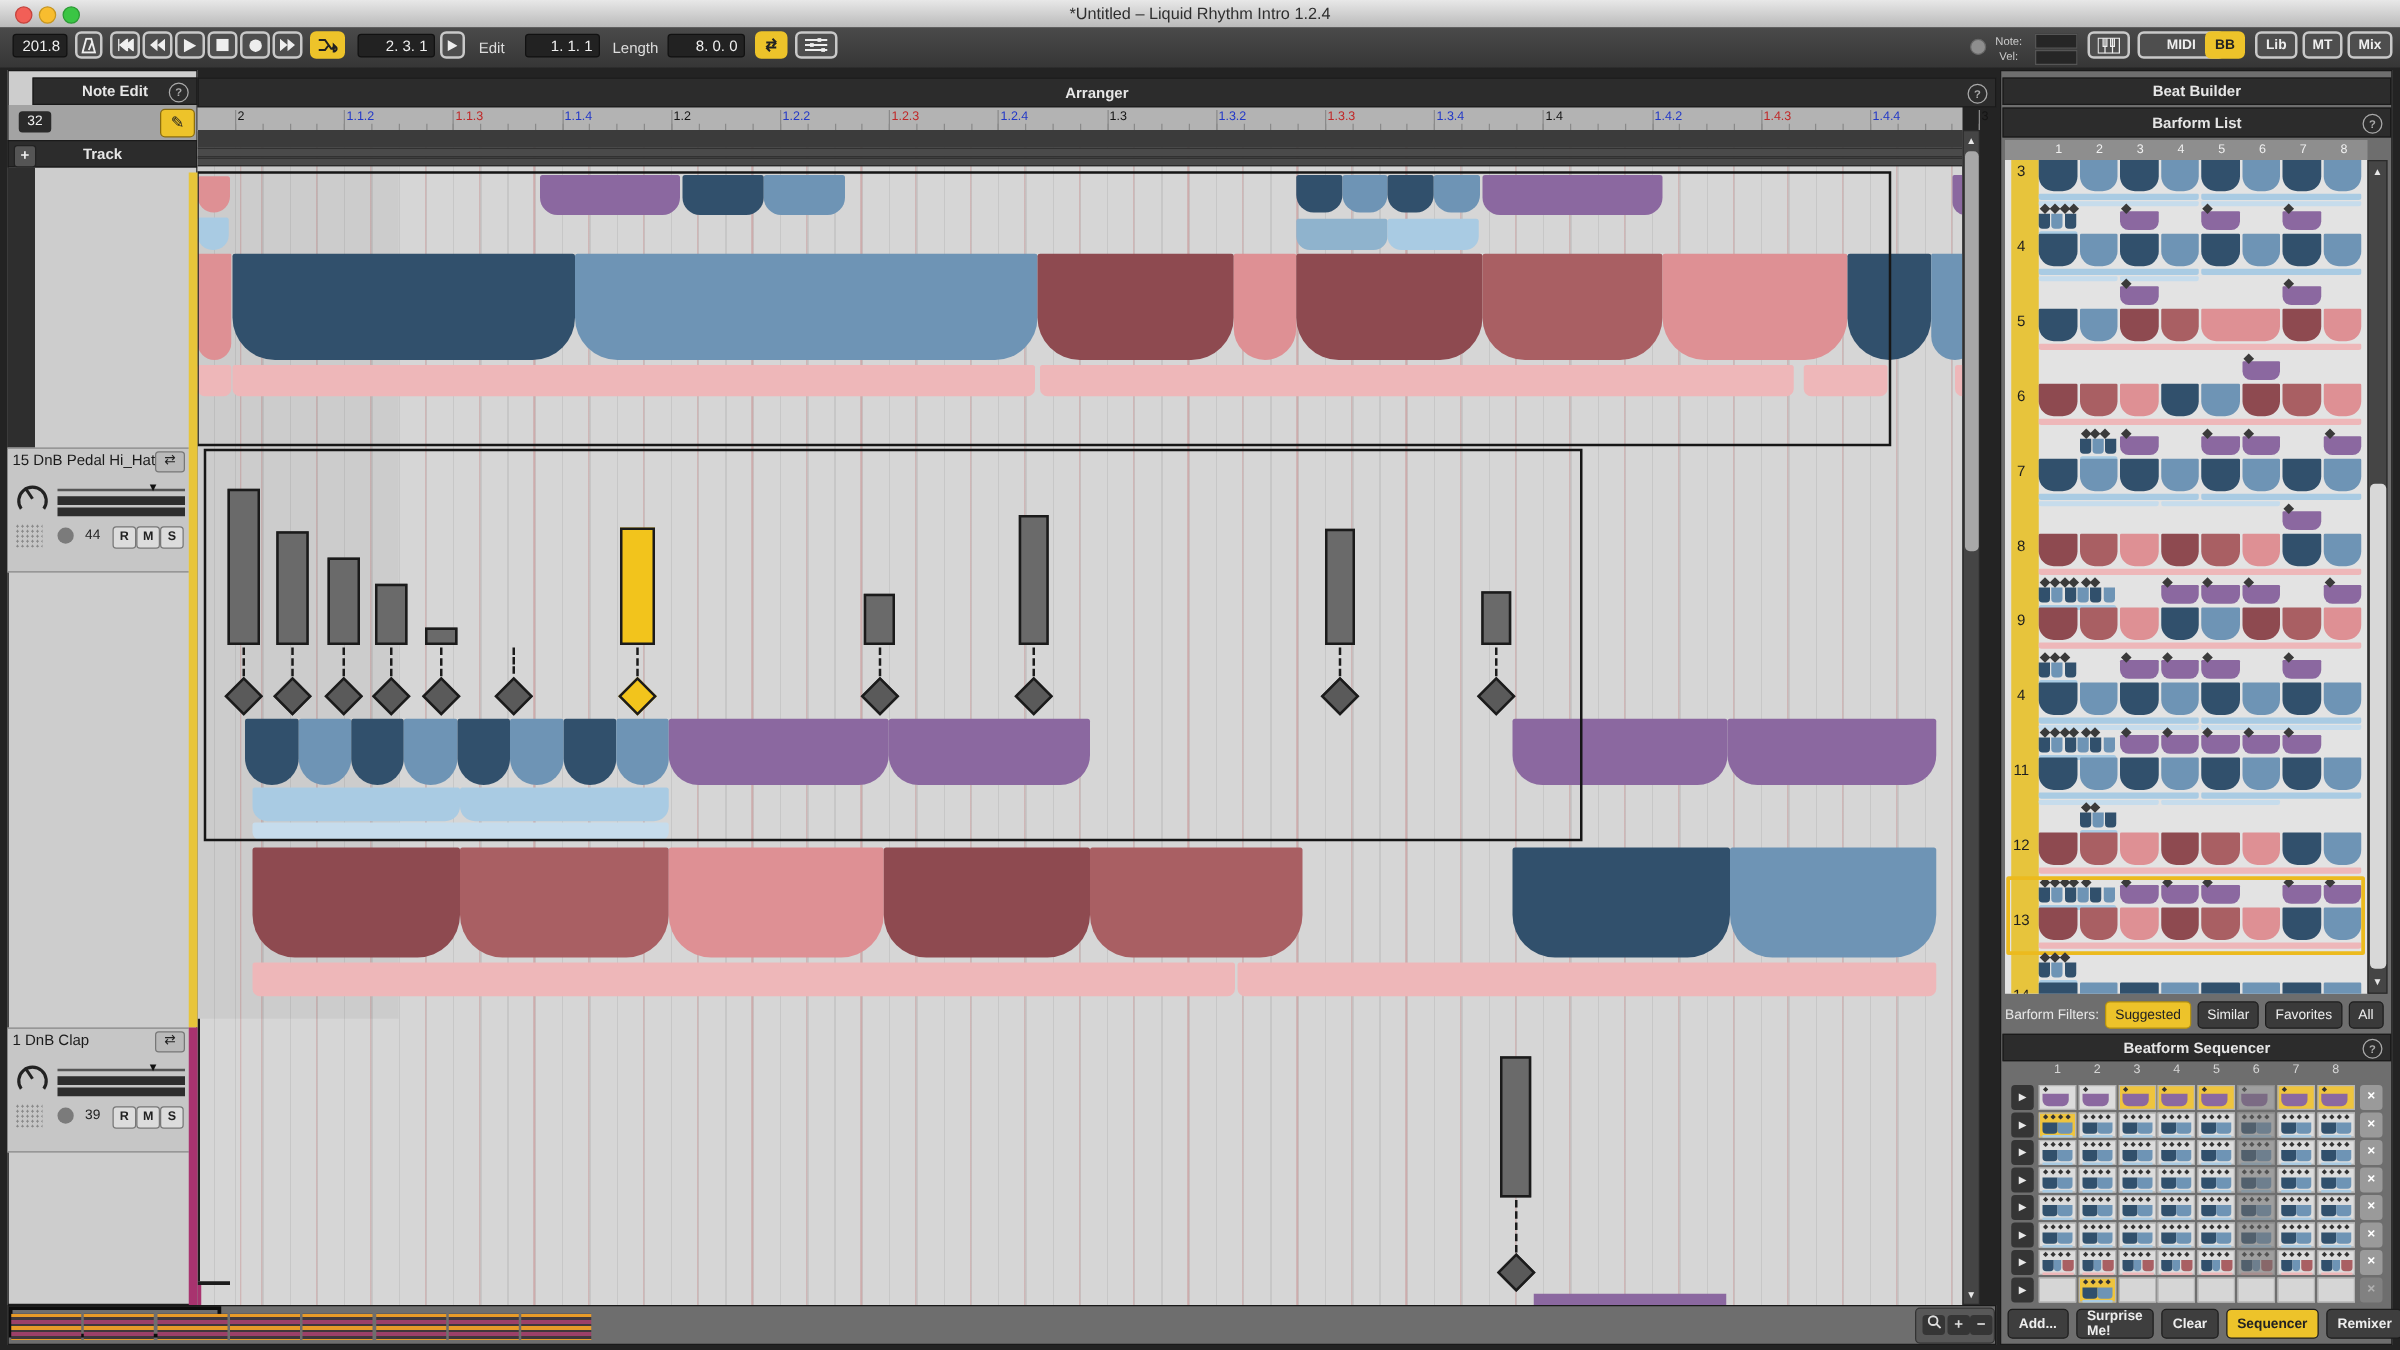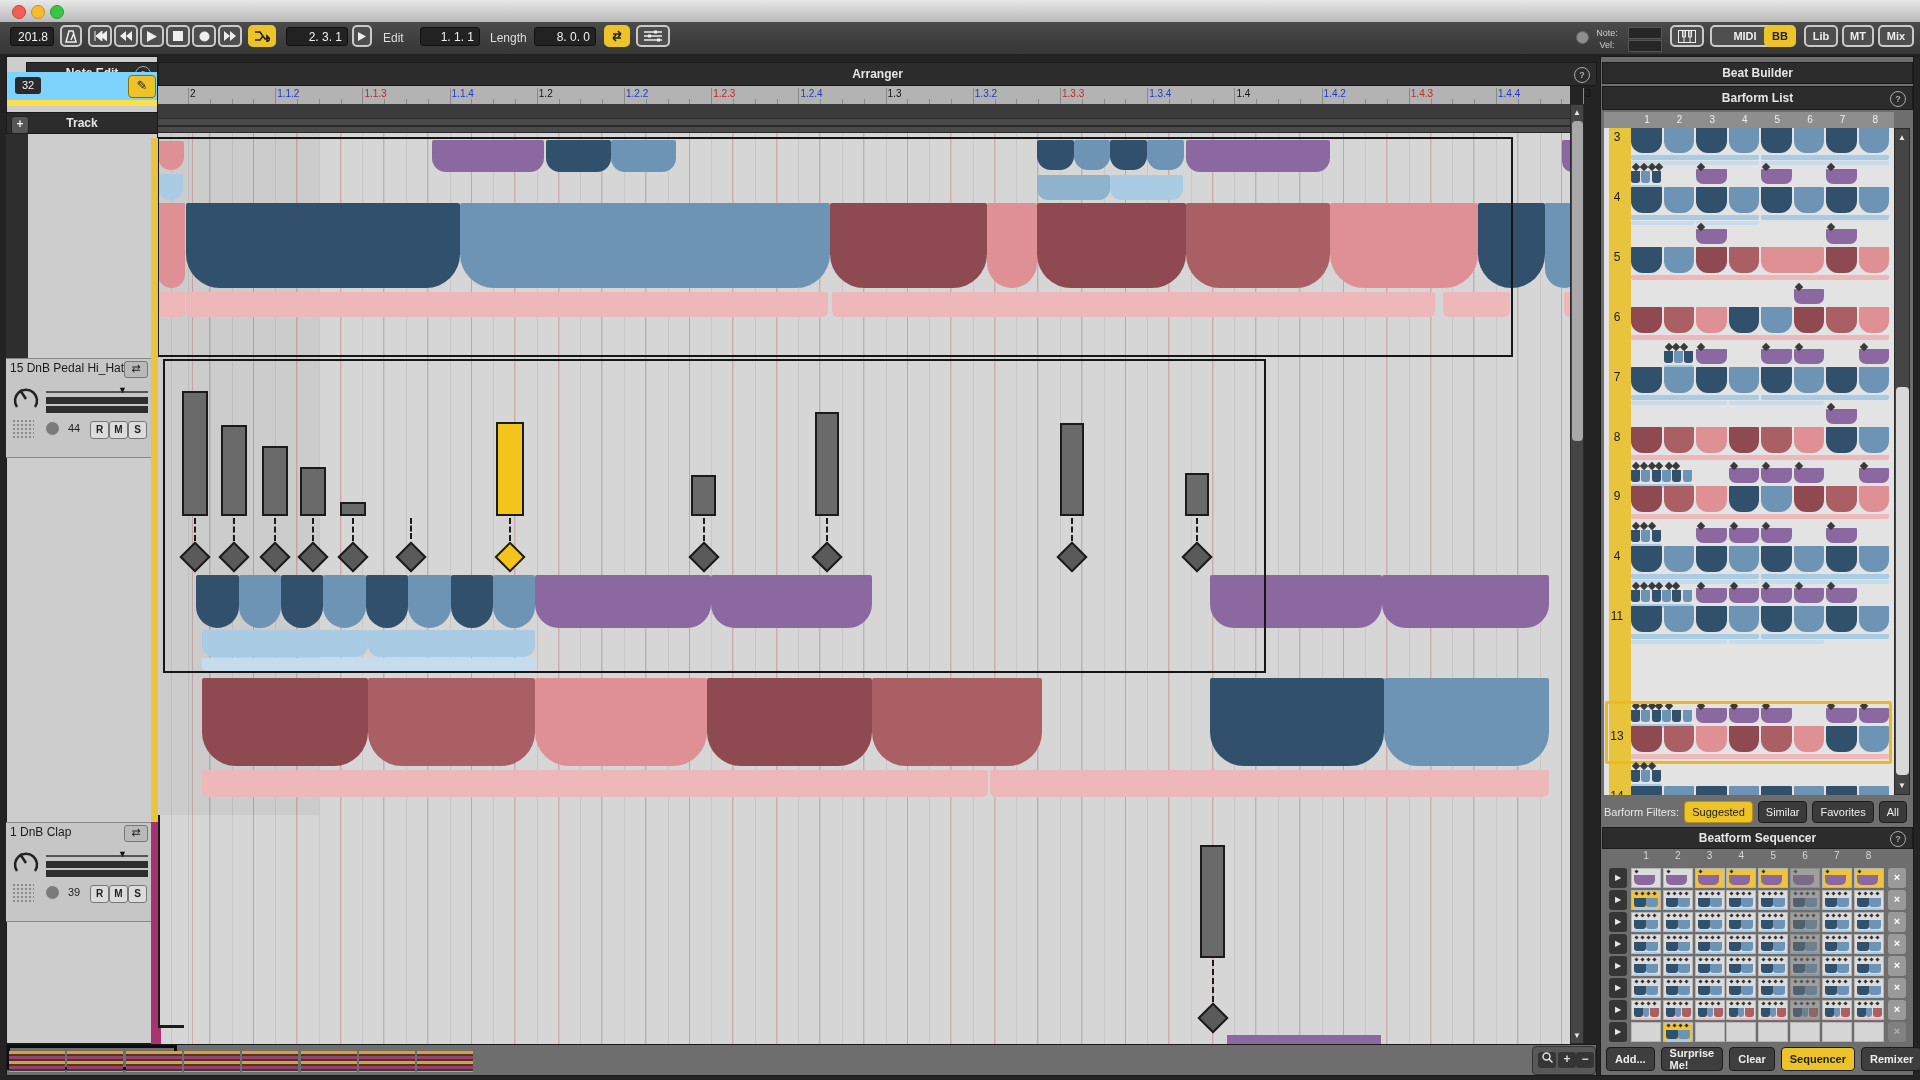--- a/index.html
+++ b/index.html
@@ -77,6 +77,7 @@
     <div class="tlight" style="left:12px;background:#f25f57;border:1px solid #c4423c;"></div>
     <div class="tlight" style="left:31px;background:#f8bd2f;border:1px solid #c6951f;"></div>
     <div class="tlight" style="left:50px;background:#3ac544;border:1px solid #2b9a34;"></div>
+    <div id="wtitle">*Untitled – Liquid Rhythm Intro 1.2.4</div>
   </div>
 
   <div id="toolbar">

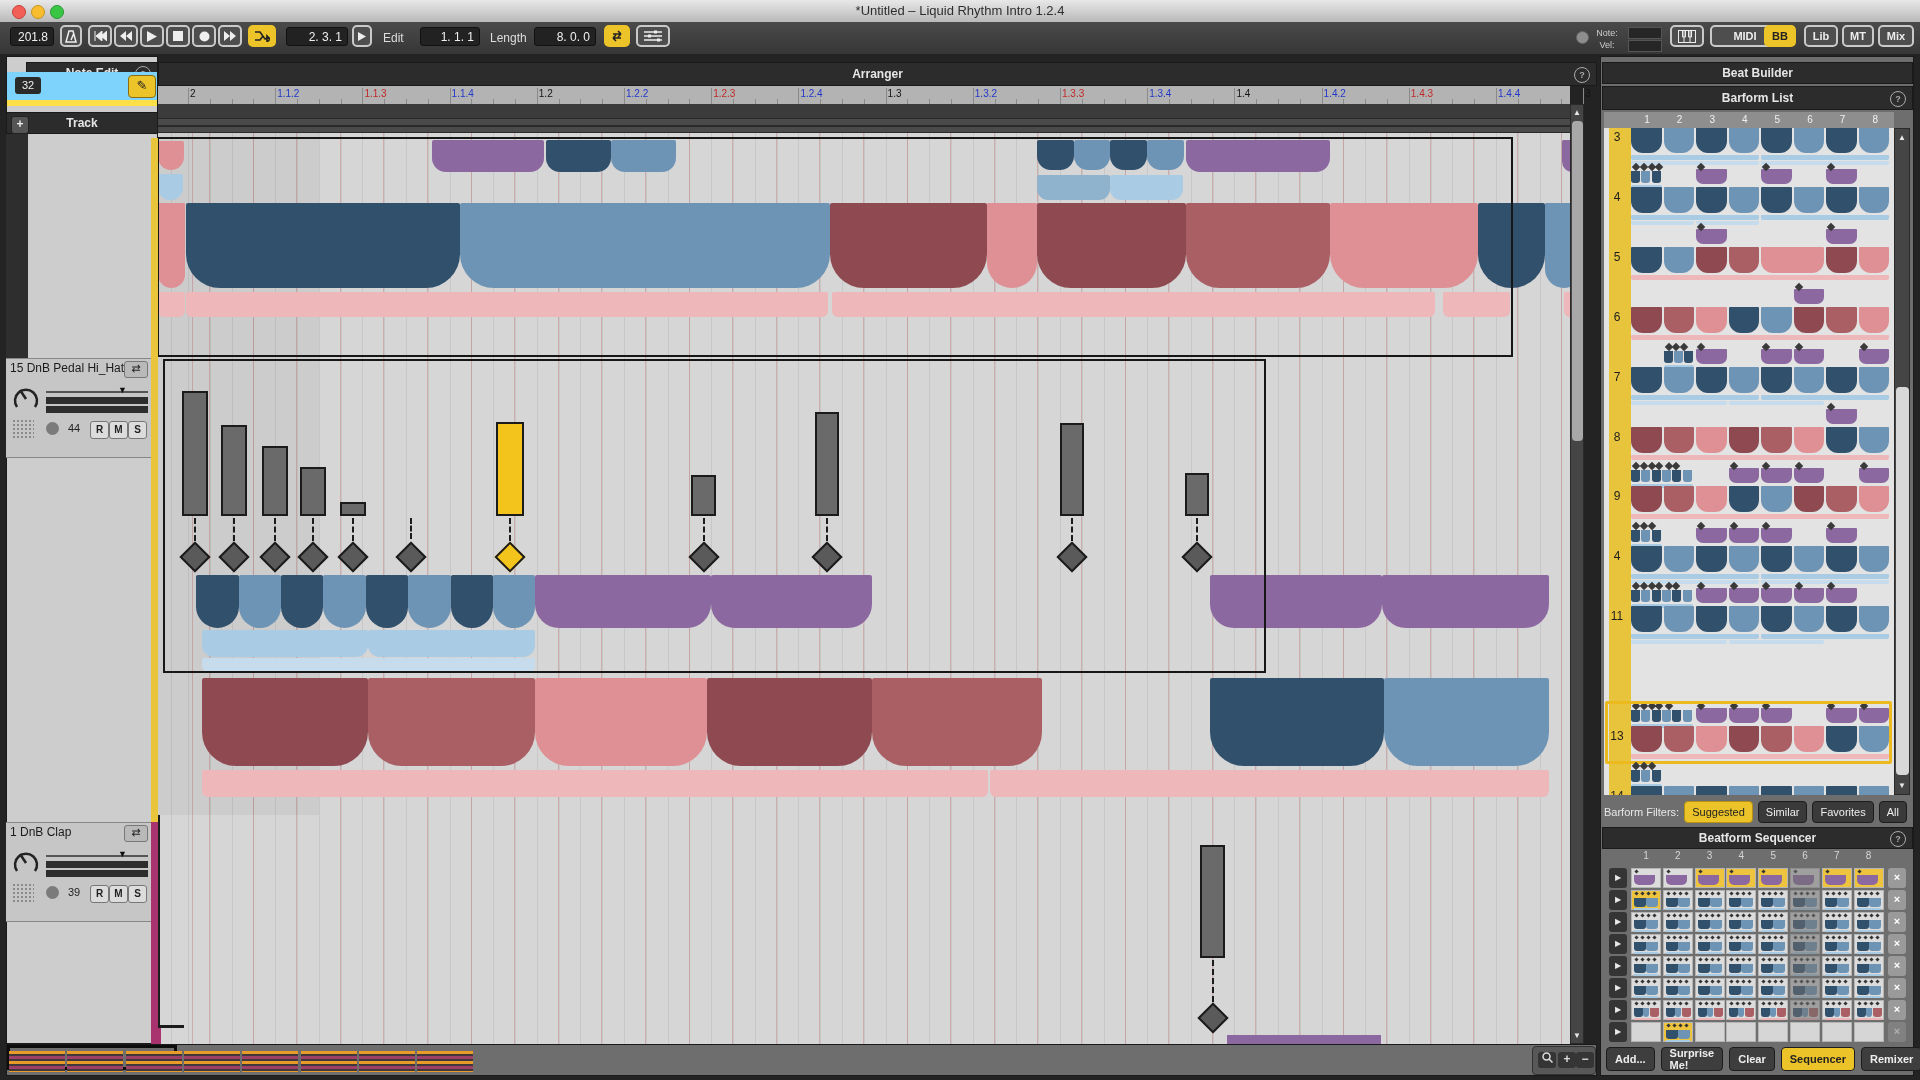--- a/index.html
+++ b/index.html
@@ -169,7 +169,7 @@
     <span>Note Edit</span>
     <div class="help">?</div>
   </div>
-  <div class="abs" style="left:7px;top:72px;width:150px;height:28px;background:#7dd3fc;border-bottom:6px solid #fde047;">
+  <div class="abs" style="left:7px;top:84px;width:150px;height:28px;background:#a3a3a3;border-bottom:6px solid #fde047;">
     <div class="abs" style="left:8px;top:5px;width:26px;height:17px;background:#2a2a2a;border-radius:3px;color:#f0f0f0;font-size:11px;text-align:center;line-height:17px;">32</div>
     <div class="abs" style="left:121px;top:3px;width:26px;height:21px;background:#edc32a;border:1px solid #8a6d10;border-radius:4px;text-align:center;line-height:20px;font-size:13px;color:#222;">✎</div>
   </div>

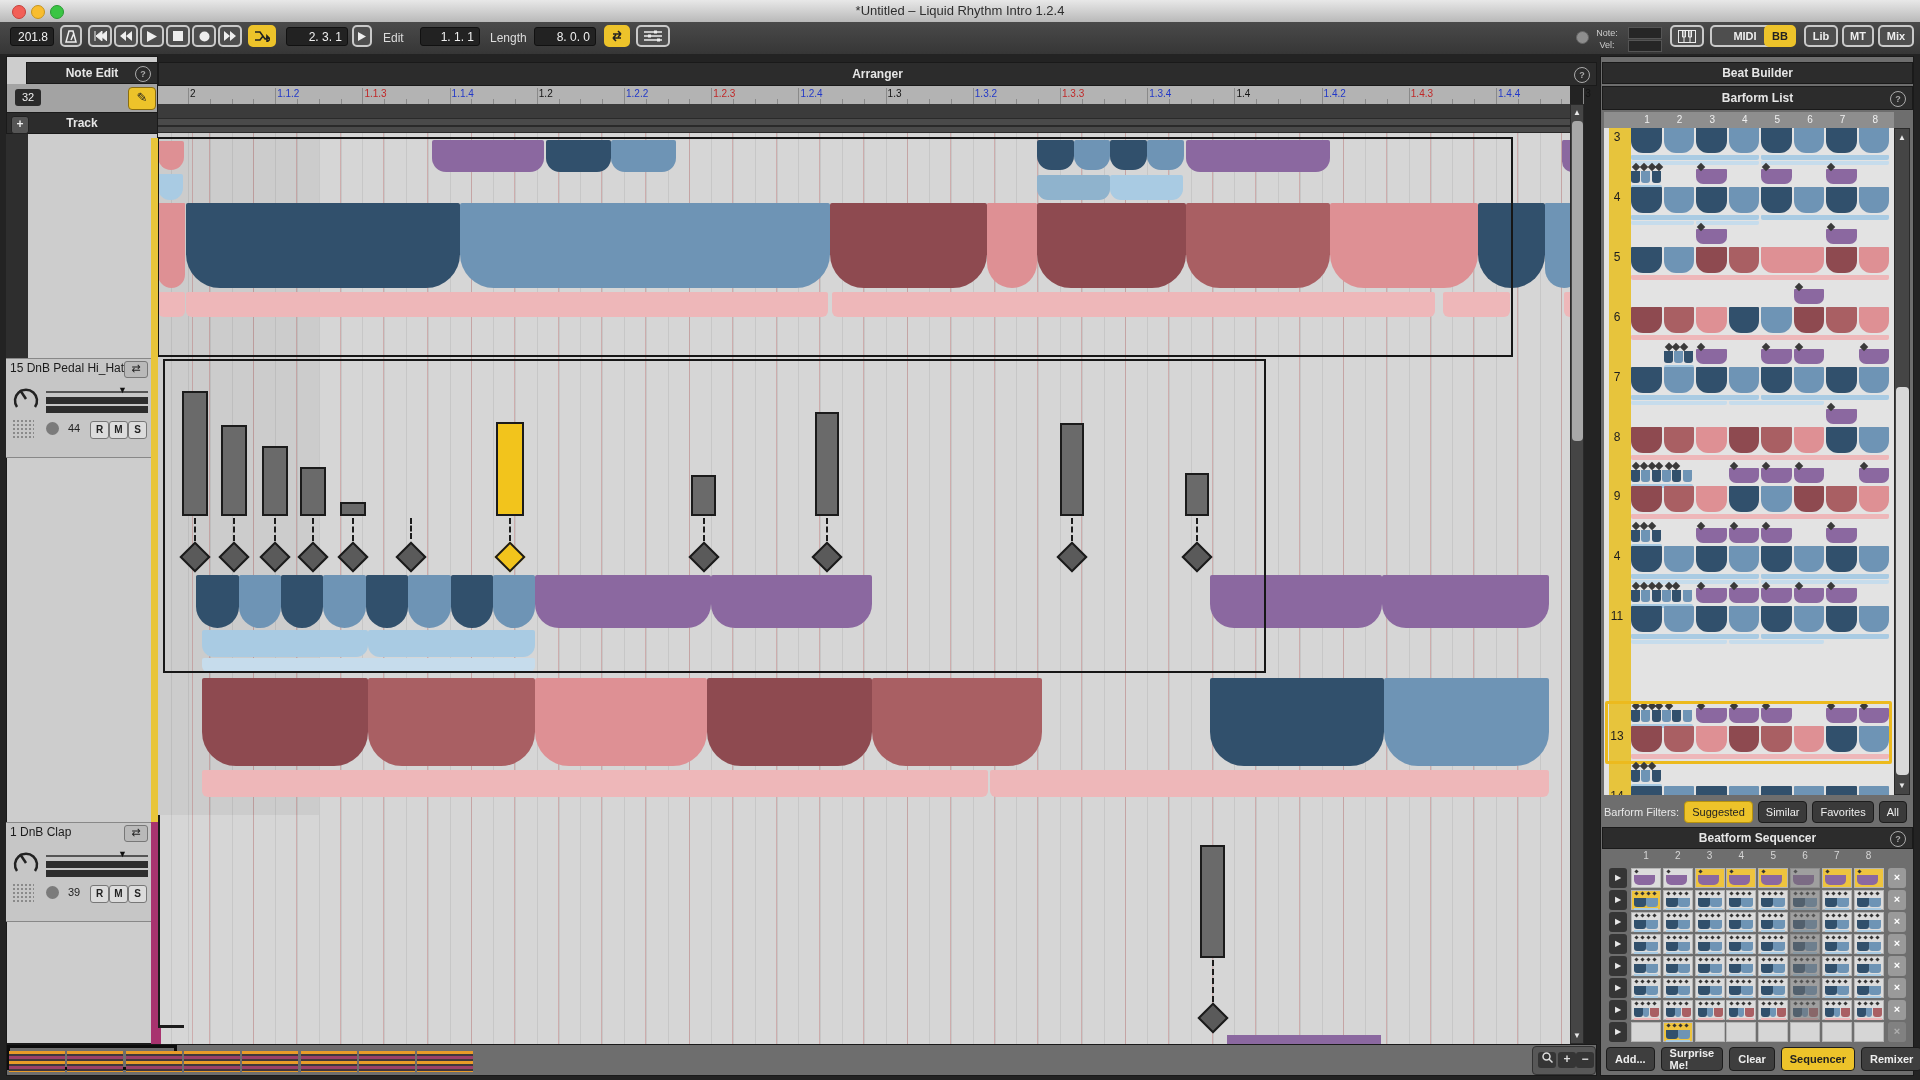--- a/index.html
+++ b/index.html
@@ -648,6 +648,24 @@
         <div class="seg" style="left: 27px; top: 57px; width: 95.65px; height: 4px; background: rgb(198, 220, 236); border-radius: 1px 1px 2px 2px;"></div>
         <div class="seg" style="left: 124.65px; top: 57px; width: 95.65px; height: 4px; background: rgb(198, 220, 236); border-radius: 1px 1px 2px 2px;"></div>
       </div>
+      <div class="abs" style="left: 0px; top: 515.1px; width: 290px; height: 60px;">
+        <div class="bfnum" style="left: 3px; top: 26px;">12</div>
+        <div class="seg" style="left: 59.55px; top: 7px; width: 9px; height: 12px; background: rgb(49, 80, 108); border-radius: 0px 0px 3px 3px;"></div>
+        <div class="seg" style="left: 69.85px; top: 7px; width: 9px; height: 12px; background: rgb(110, 148, 181); border-radius: 0px 0px 3px 3px;"></div>
+        <div class="seg" style="left: 80.15px; top: 7px; width: 9px; height: 12px; background: rgb(49, 80, 108); border-radius: 0px 0px 3px 3px;"></div>
+        <div class="seg" style="left: 59.55px; top: 21px; width: 30.9px; height: 4px; background: rgb(169, 203, 227); border-radius: 2px;"></div>
+        <div class="seg" style="left: 61.503px; top: 0px; width: 6px; height: 6px; background: rgb(58, 58, 58); transform: rotate(45deg);"></div>
+        <div class="seg" style="left: 69.315px; top: 0px; width: 6px; height: 6px; background: rgb(58, 58, 58); transform: rotate(45deg);"></div>
+        <div class="seg" style="left: 27px; top: 23px; width: 30.55px; height: 26px; background: rgb(142, 74, 80); border-radius: 1px 1px 12px 12px;"></div>
+        <div class="seg" style="left: 59.55px; top: 23px; width: 30.55px; height: 26px; background: rgb(169, 95, 99); border-radius: 1px 1px 12px 12px;"></div>
+        <div class="seg" style="left: 92.1px; top: 23px; width: 30.55px; height: 26px; background: rgb(222, 144, 148); border-radius: 1px 1px 12px 12px;"></div>
+        <div class="seg" style="left: 124.65px; top: 23px; width: 30.55px; height: 26px; background: rgb(142, 74, 80); border-radius: 1px 1px 12px 12px;"></div>
+        <div class="seg" style="left: 157.2px; top: 23px; width: 30.55px; height: 26px; background: rgb(169, 95, 99); border-radius: 1px 1px 12px 12px;"></div>
+        <div class="seg" style="left: 189.75px; top: 23px; width: 30.55px; height: 26px; background: rgb(222, 144, 148); border-radius: 1px 1px 12px 12px;"></div>
+        <div class="seg" style="left: 222.3px; top: 23px; width: 30.55px; height: 26px; background: rgb(49, 80, 108); border-radius: 1px 1px 12px 12px;"></div>
+        <div class="seg" style="left: 254.85px; top: 23px; width: 30.55px; height: 26px; background: rgb(110, 148, 181); border-radius: 1px 1px 12px 12px;"></div>
+        <div class="seg" style="left: 27px; top: 51px; width: 258.4px; height: 5px; background: rgb(238, 183, 185); border-radius: 1px 1px 2px 2px;"></div>
+      </div>
       <div class="abs" style="left: 0px; top: 575px; width: 290px; height: 60px;">
         <div class="bfnum" style="left: 3px; top: 26px;">13</div>
         <div class="seg" style="left: 27px; top: 7px; width: 9px; height: 12px; background: rgb(49, 80, 108); border-radius: 0px 0px 3px 3px;"></div>

